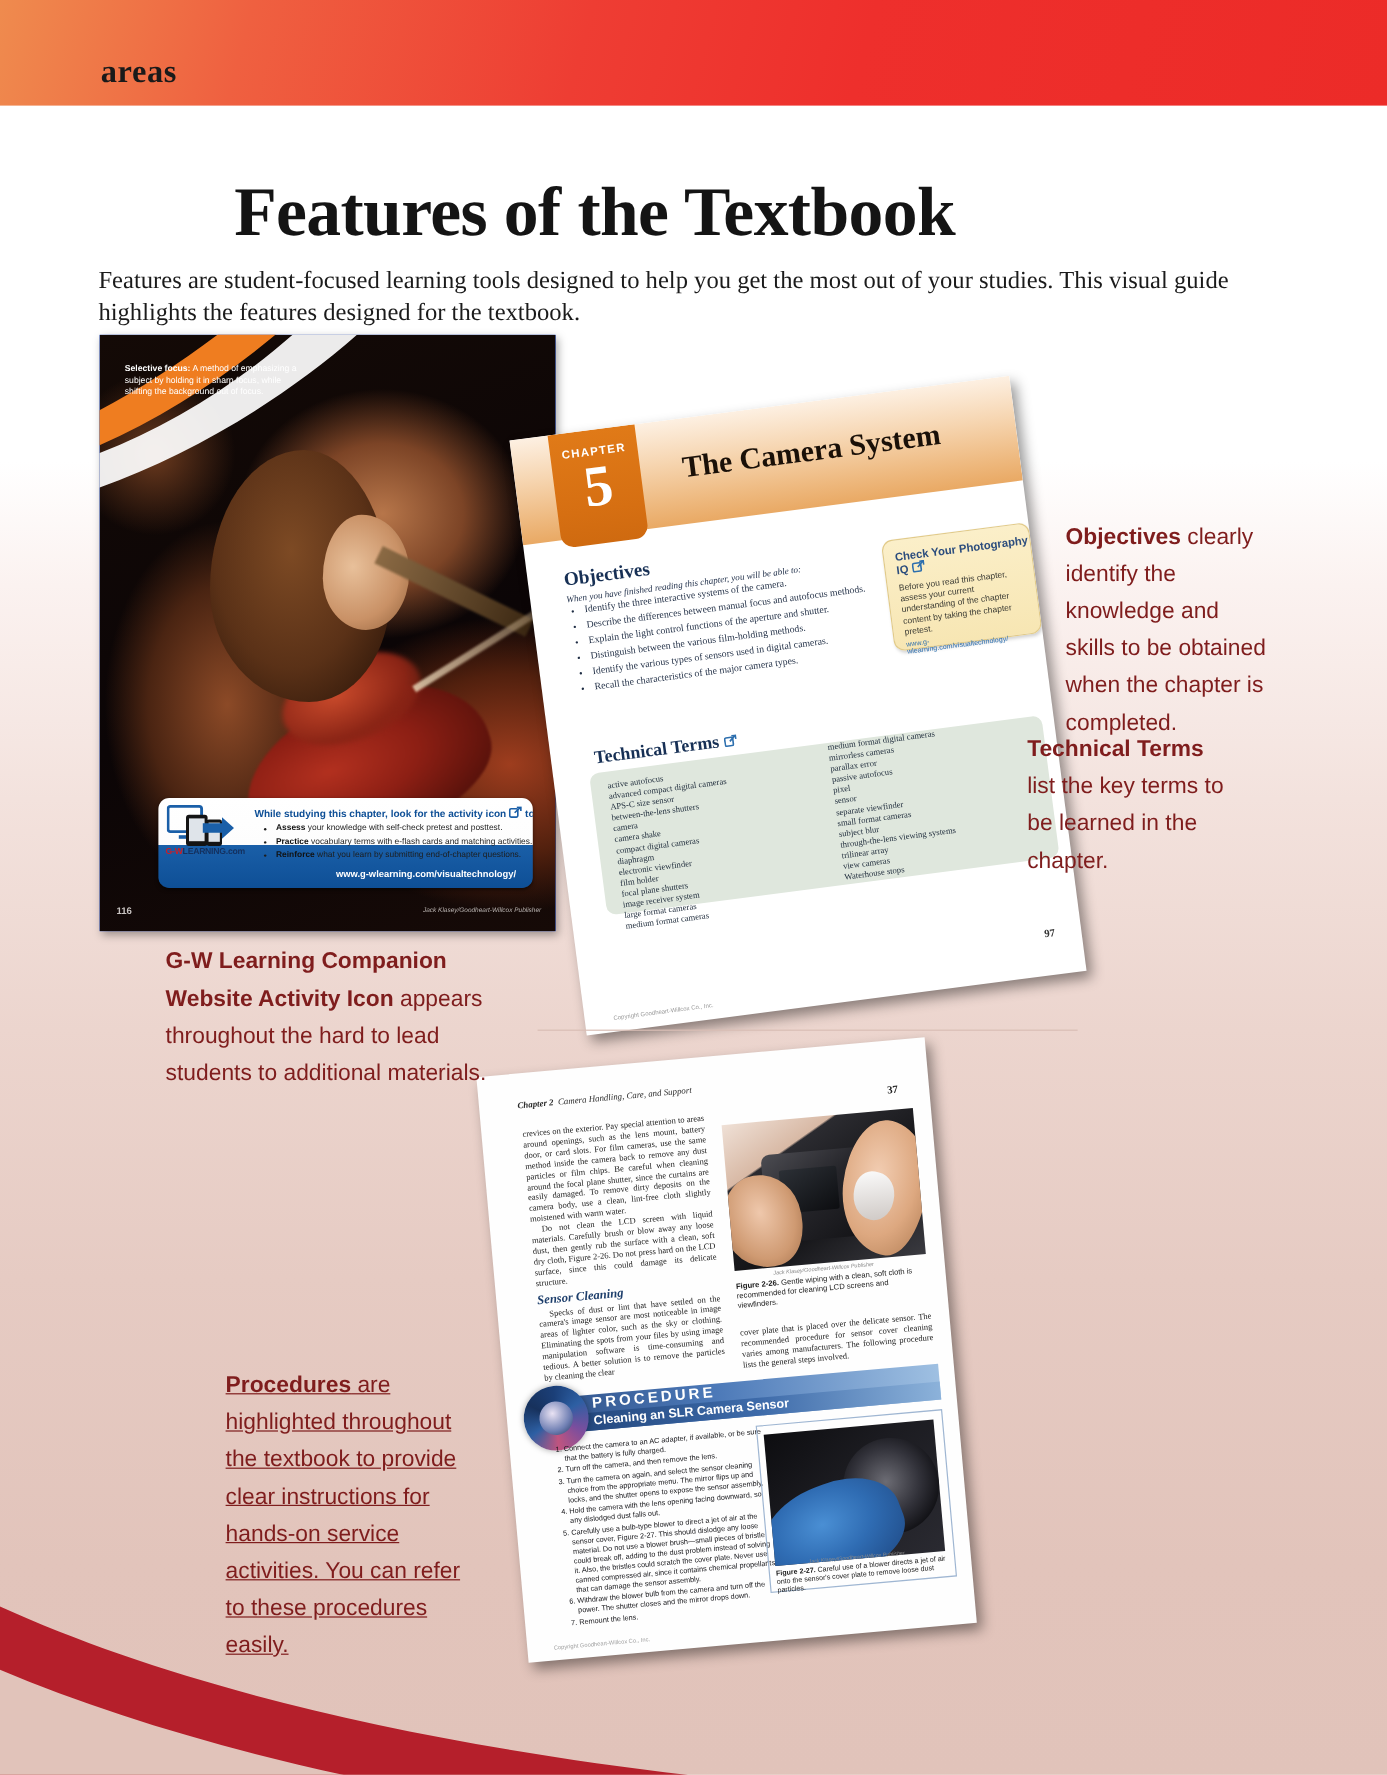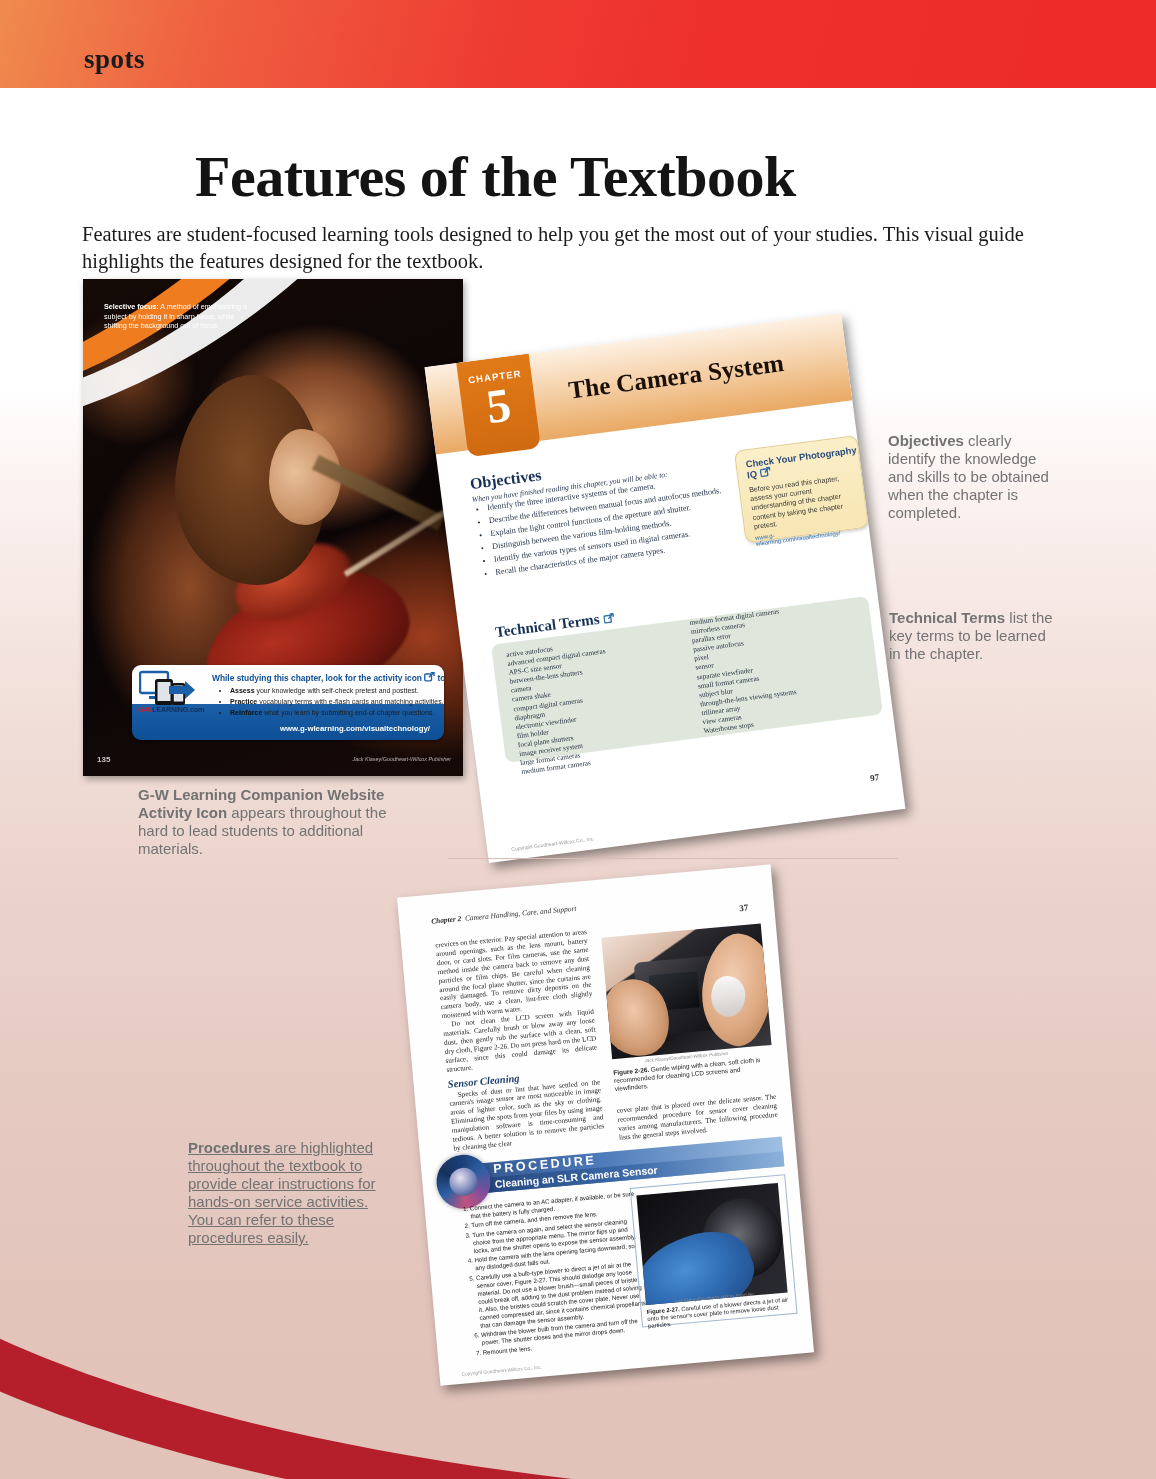--- a/index.html
+++ b/index.html
@@ -220,7 +220,7 @@
 <body>
 
 <div class="topband"></div>
-<div class="folio">spots</div>
+<div class="folio">areas</div>
 
 <h1 class="pagetitle">Features of the Textbook</h1>
 <p class="intro">Features are student-focused learning tools designed to help you get the most out of your studies. This visual guide highlights the features designed for the textbook.</p>

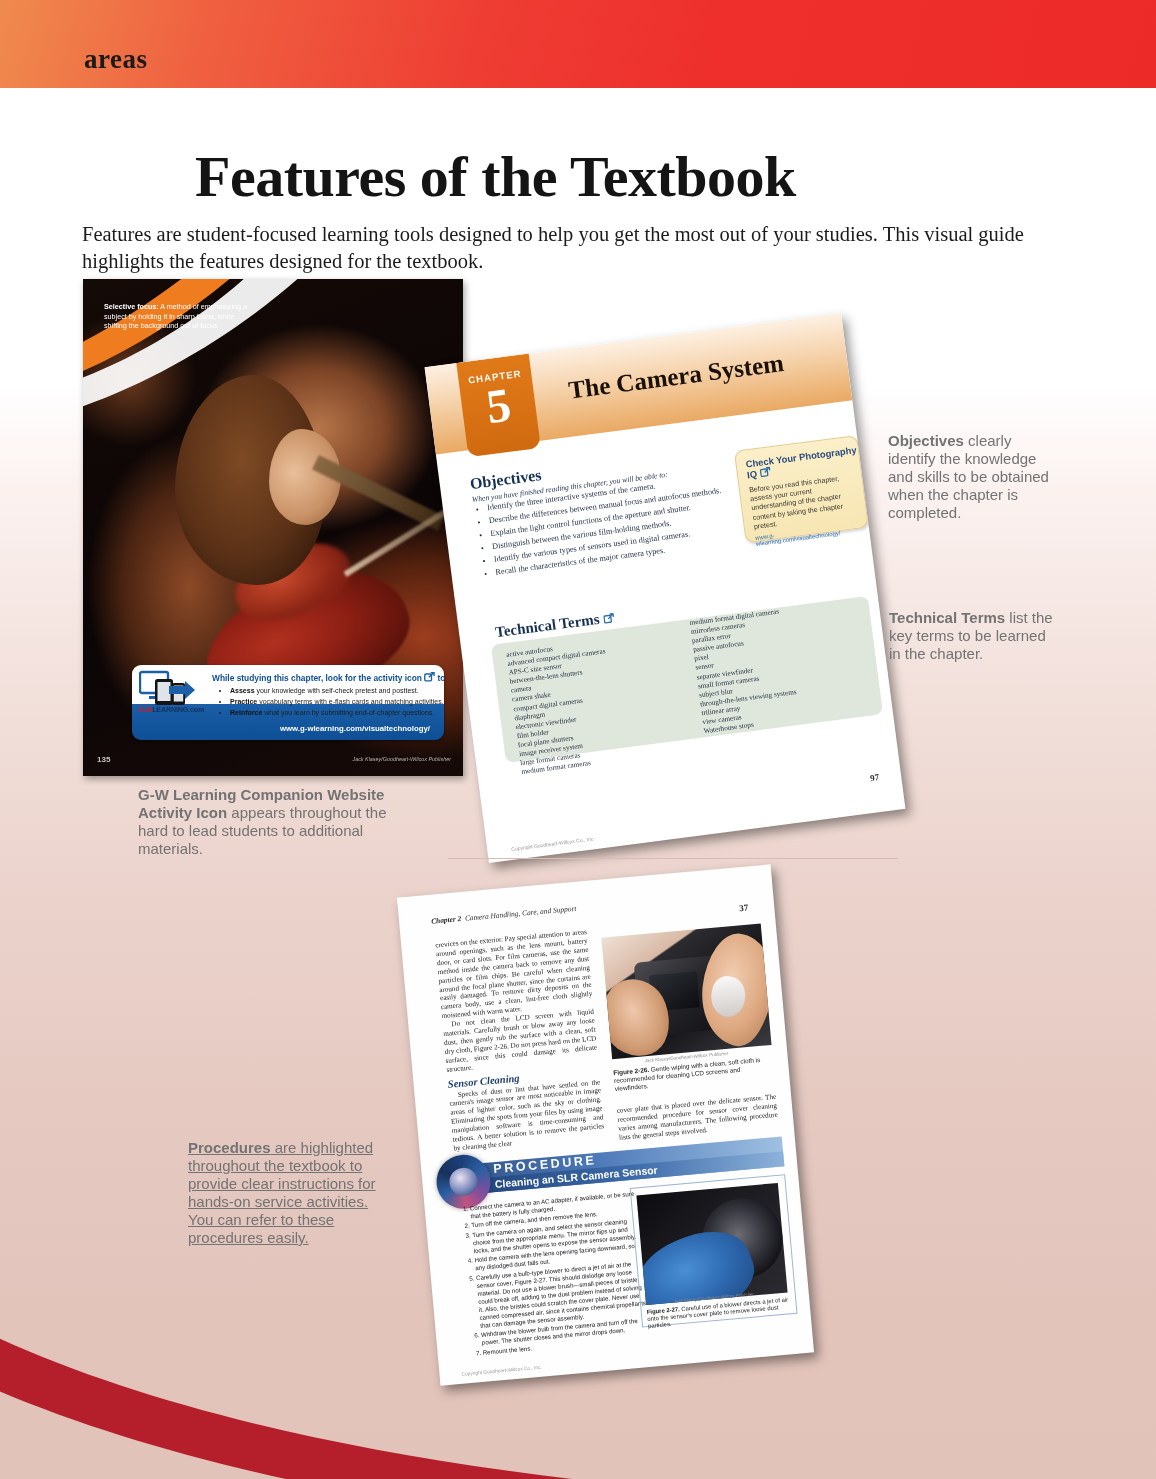--- a/index.html
+++ b/index.html
@@ -207,7 +207,7 @@
   .pr-frame{position:absolute;left:206px;top:310px;width:154px;height:138px;border:1px solid #9fb6d2;}
 
   
-  .callout{position:absolute;color:#737373;font-size:15px;line-height:18px;}
+  .callout{position:absolute;color:#7f1d1d;font-size:19px;line-height:31px;}
   .callout b{font-weight:bold;}
   #co-objectives{left:888px;top:432px;width:168px;}
   #co-techterms{left:889px;top:609px;width:172px;}

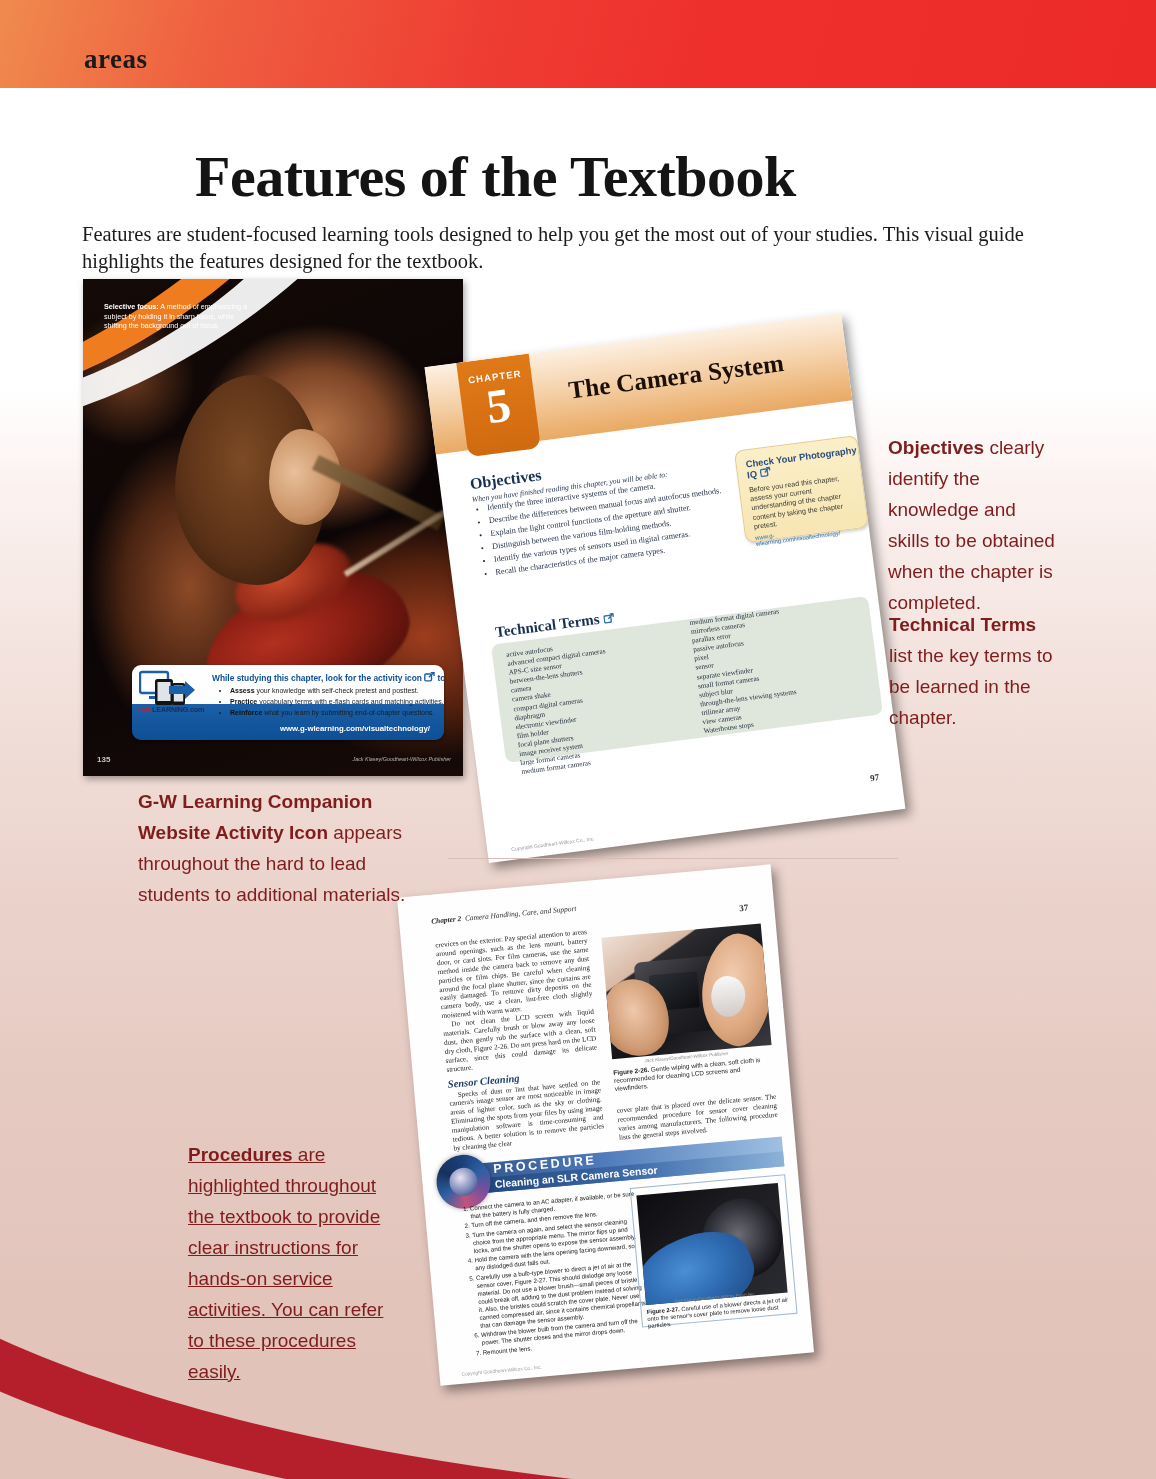--- a/index.html
+++ b/index.html
@@ -210,7 +210,7 @@
   .callout{position:absolute;color:#7f1d1d;font-size:19px;line-height:31px;}
   .callout b{font-weight:bold;}
   #co-objectives{left:888px;top:432px;width:168px;}
-  #co-techterms{left:889px;top:609px;width:172px;}
+  #co-techterms{left:856px;top:609px;width:172px;}
   #co-gw{left:138px;top:786px;width:272px;}
   #co-proc{left:188px;top:1139px;width:200px;text-decoration:underline;}
 

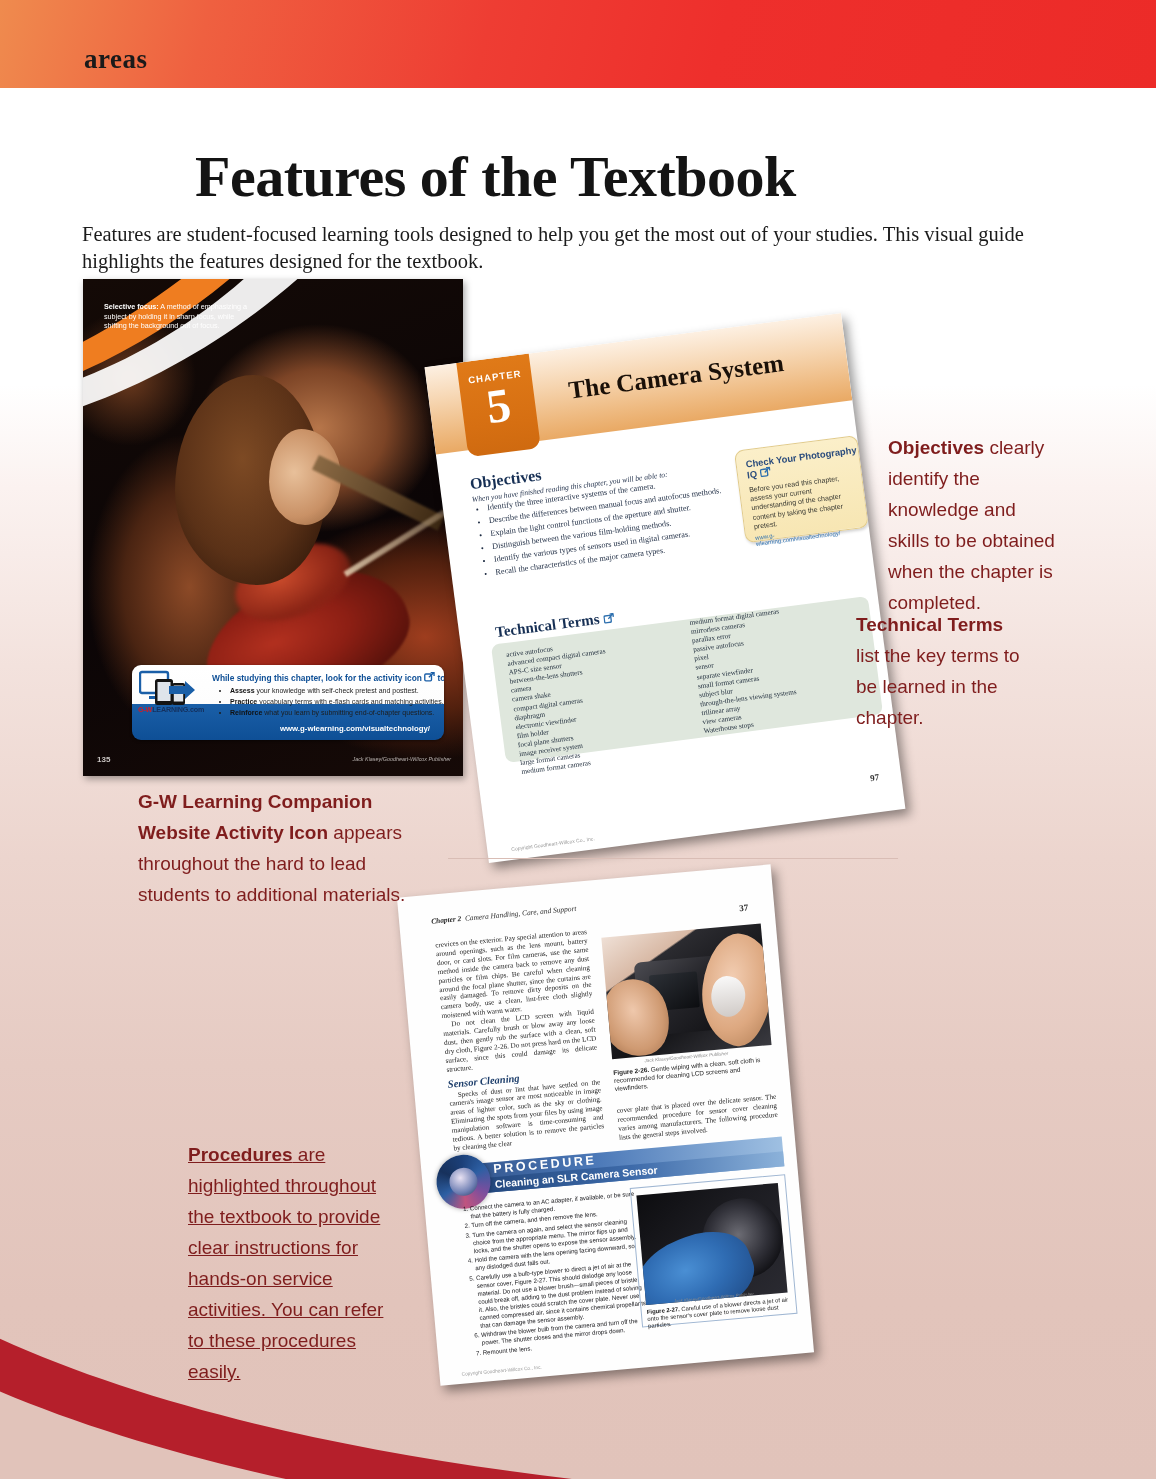--- a/index.html
+++ b/index.html
@@ -271,7 +271,7 @@
     <div class="gw-url">www.g-wlearning.com/visualtechnology/</div>
   </div>
 
-  <div class="vp-folio">135</div>
+  <div class="vp-folio">116</div>
   <div class="vp-credit">Jack Klasey/Goodheart-Willcox Publisher</div>
 </div>
 

